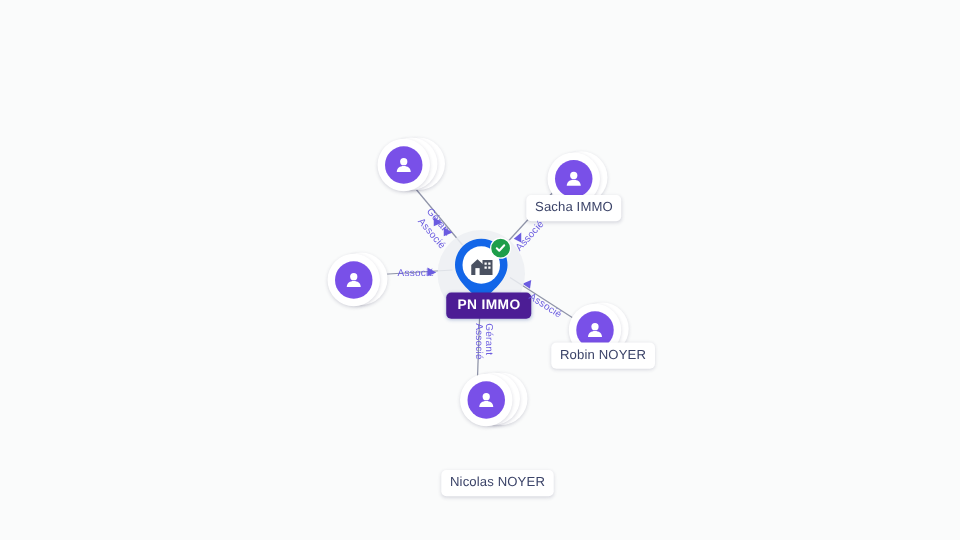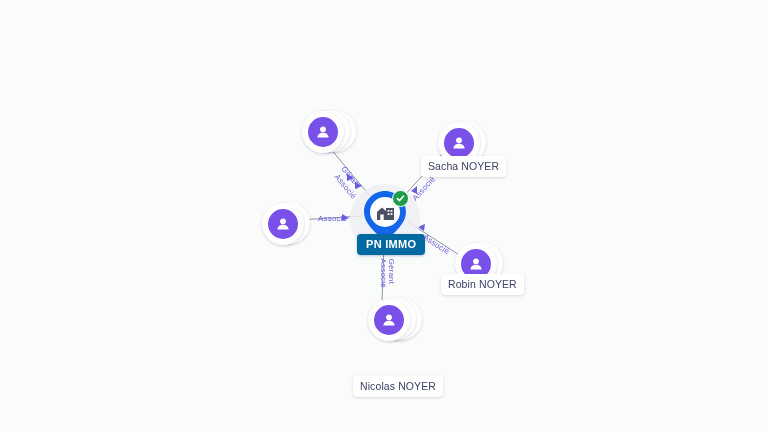--- a/index.html
+++ b/index.html
@@ -213,7 +213,7 @@
       </div>
     </div>
   </div>
-  <div class="person-label" style="left:421px; top:156px;">Sacha NOYER</div>
+  <div class="person-label" style="left:421px; top:156px;">Sacha IMMO</div>
 
   <div class="person-node" style="left:262px; top:203px;">
     <div class="stack-card s2"></div>

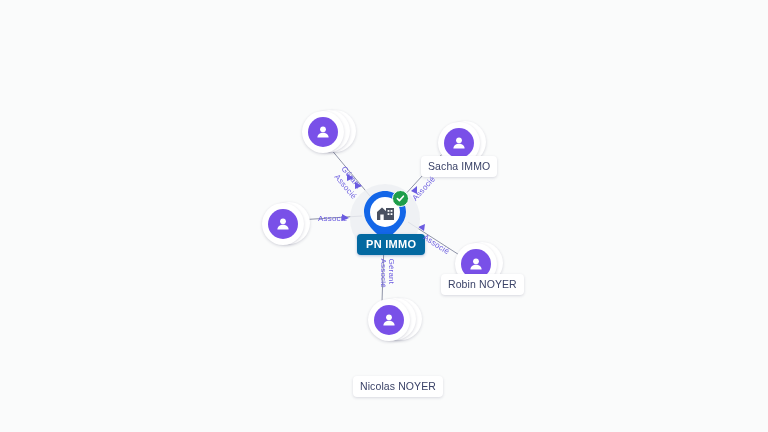--- a/index.html
+++ b/index.html
@@ -117,7 +117,7 @@
     position: absolute;
     left: 357px;
     top: 234px;
-    background: #0369a1;
+    background: #4c1d95;
     color: #ffffff;
     font-size: 11px;
     font-weight: bold;

